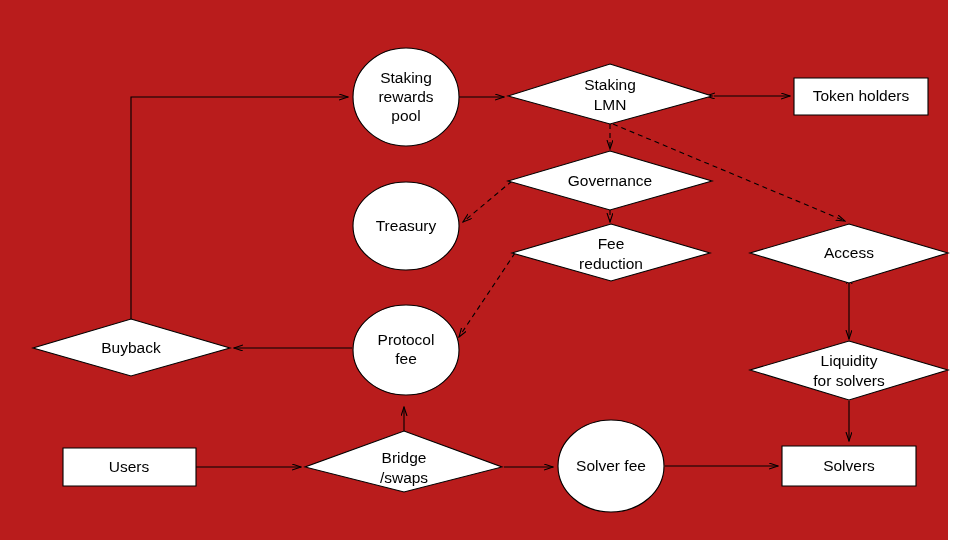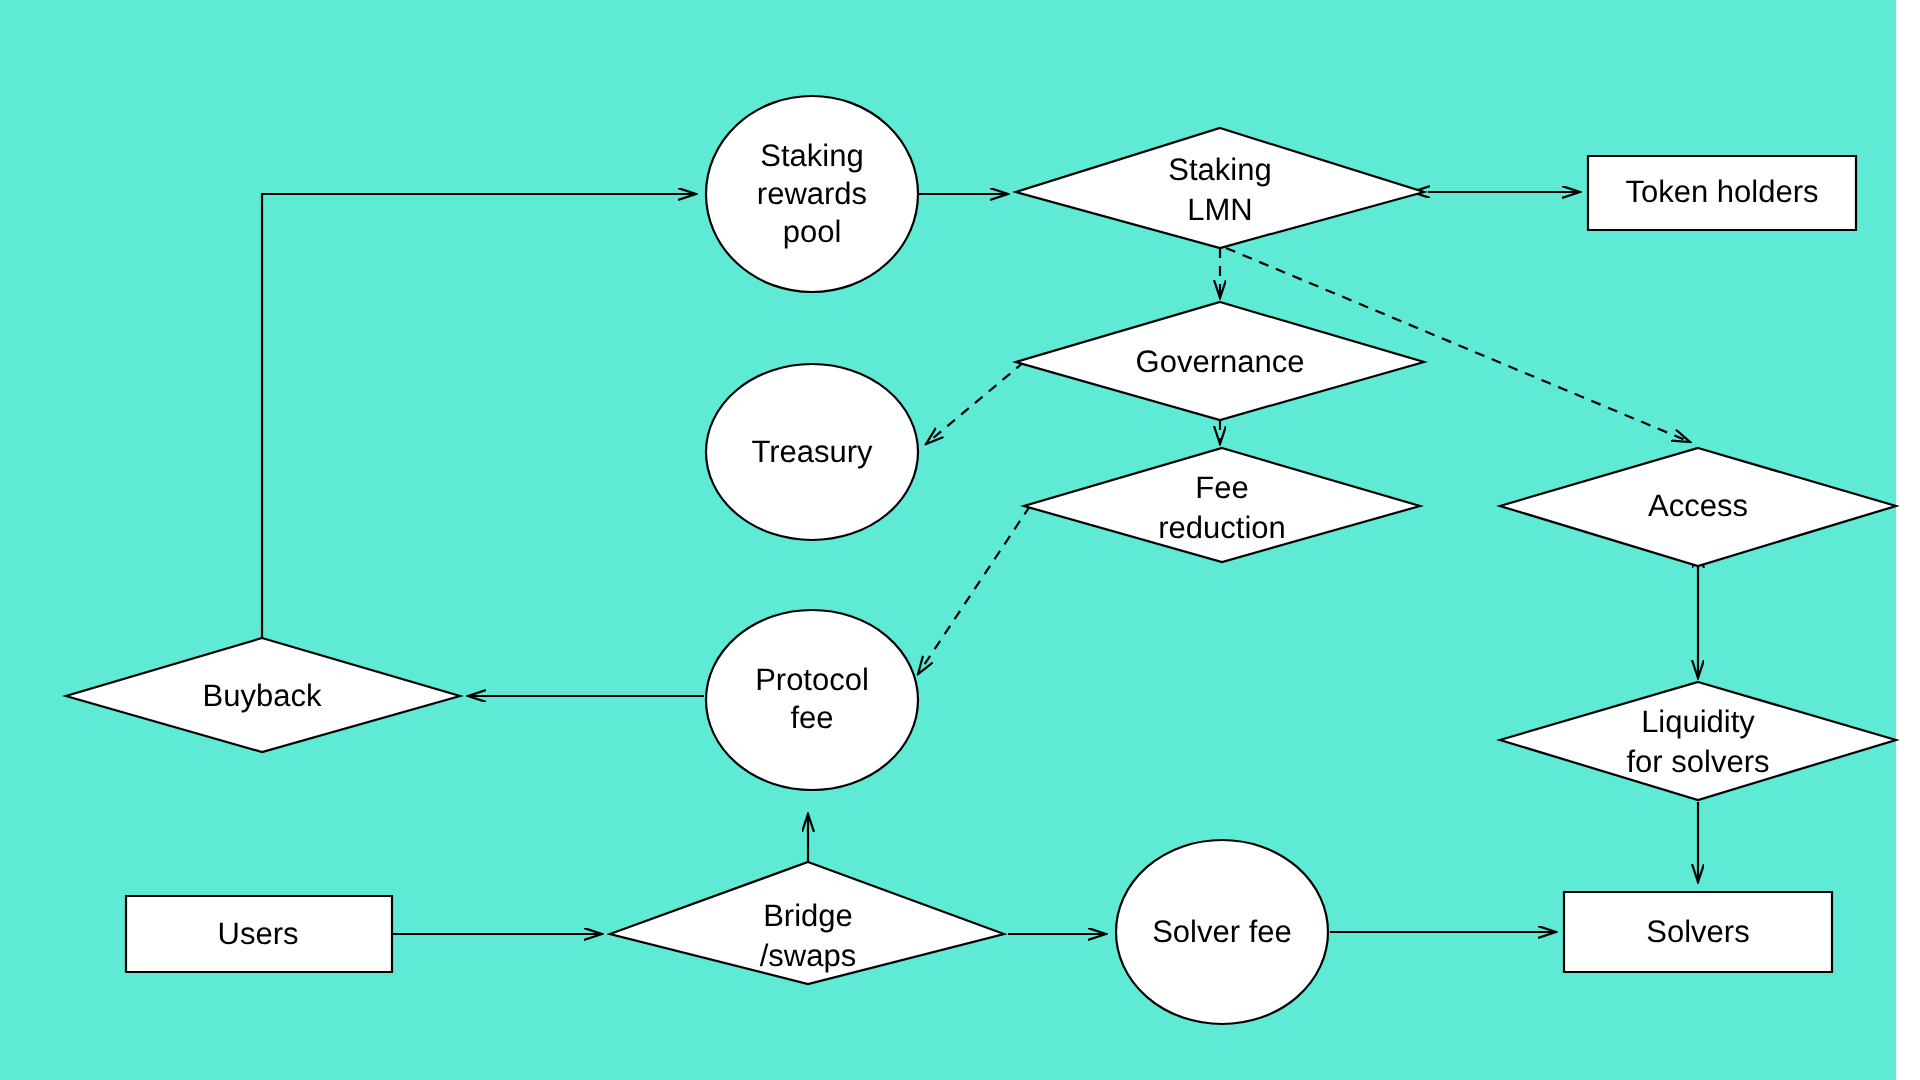--- a/index.html
+++ b/index.html
@@ -18,7 +18,7 @@
     position: relative;
     width: 948px;
     height: 540px;
-    background: #5eead4;
+    background: #b91c1c;
   }
   svg#flow-canvas {
     position: absolute;

